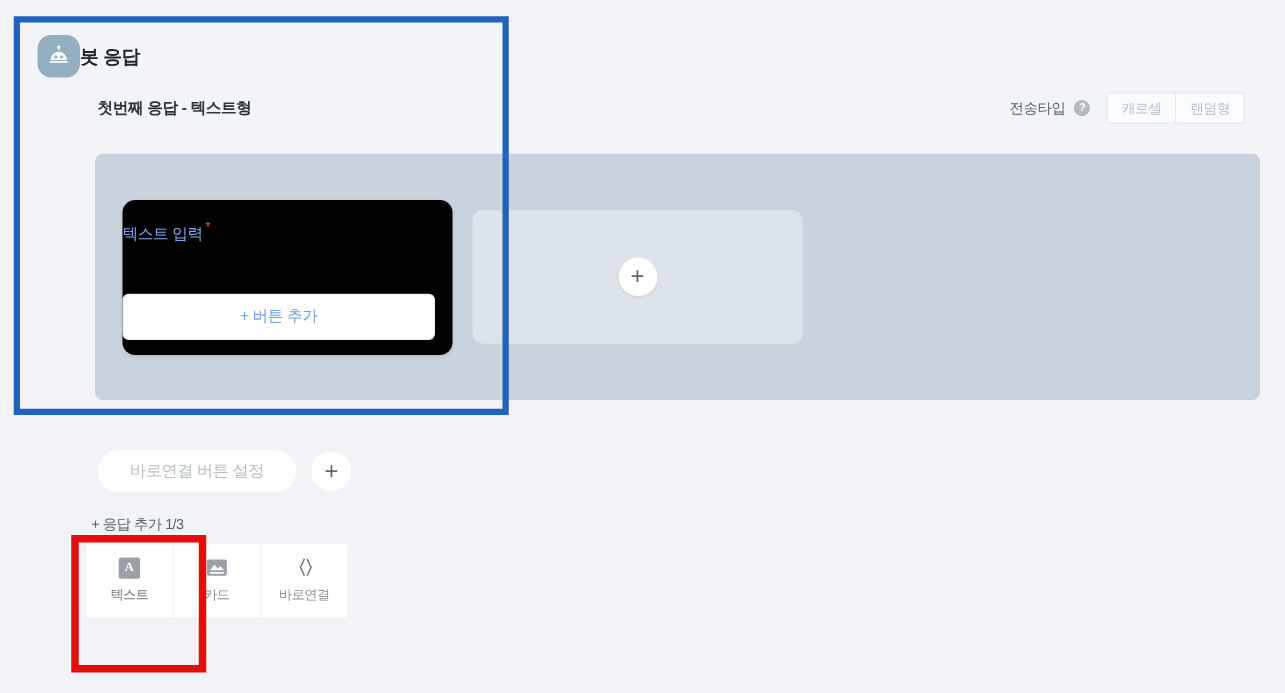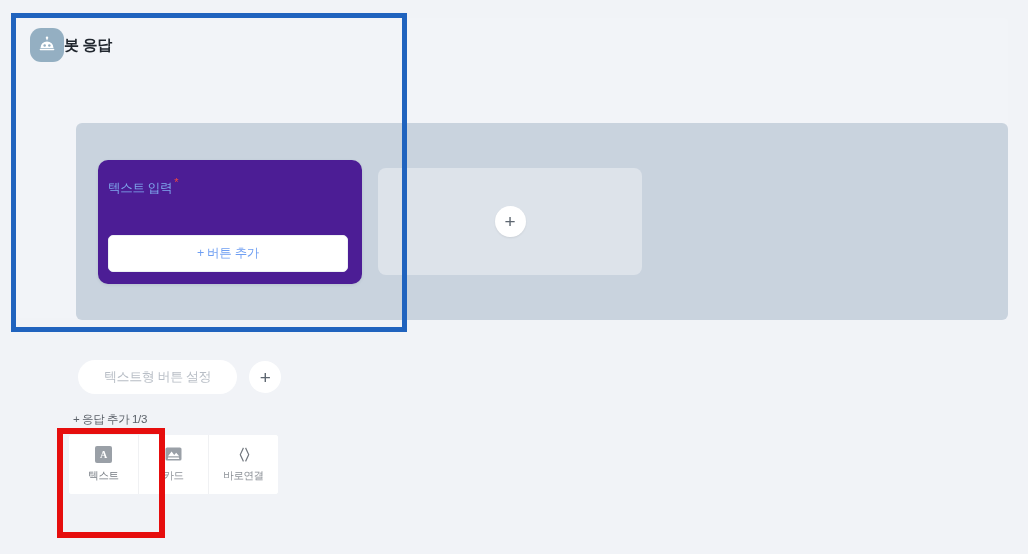--- a/index.html
+++ b/index.html
@@ -318,6 +318,18 @@
     <div class="card-title">봇 응답</div>
   </div>
 
+  <div class="sub-row">
+    <div class="sub-title">첫번째 응답 - 텍스트형</div>
+
+    <div class="send-type-group">
+      <span class="send-type-label">전송타입</span>
+      <span class="help-icon">?</span>
+      <span class="seg-btns">
+        <button class="seg-btn">캐로셀</button>
+        <button class="seg-btn">랜덤형</button>
+      </span>
+    </div>
+  </div>
 
   <div class="stage">
 

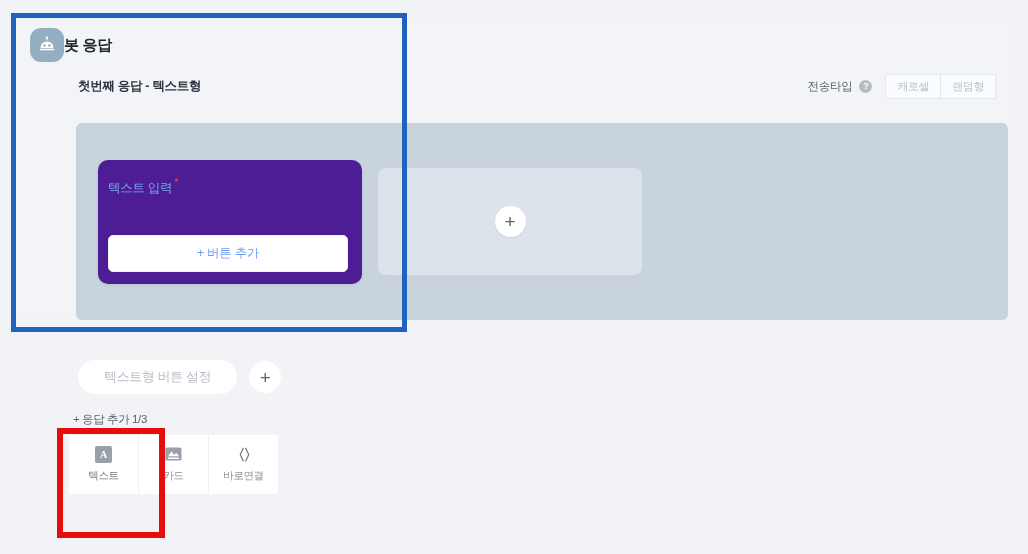--- a/index.html
+++ b/index.html
@@ -141,11 +141,11 @@
   .bubble {
     width: 264px;
     height: 124px;
-    background: #4c1d95;
+    background: #000000;
     border-radius: 10px;
     box-shadow: 0 1px 3px rgba(60,70,90,0.12);
     box-sizing: border-box;
-    padding: 16px 14px 12px 10px;
+    padding: 16px 14px 12px 0;
     display: flex;
     flex-direction: column;
     justify-content: space-between;

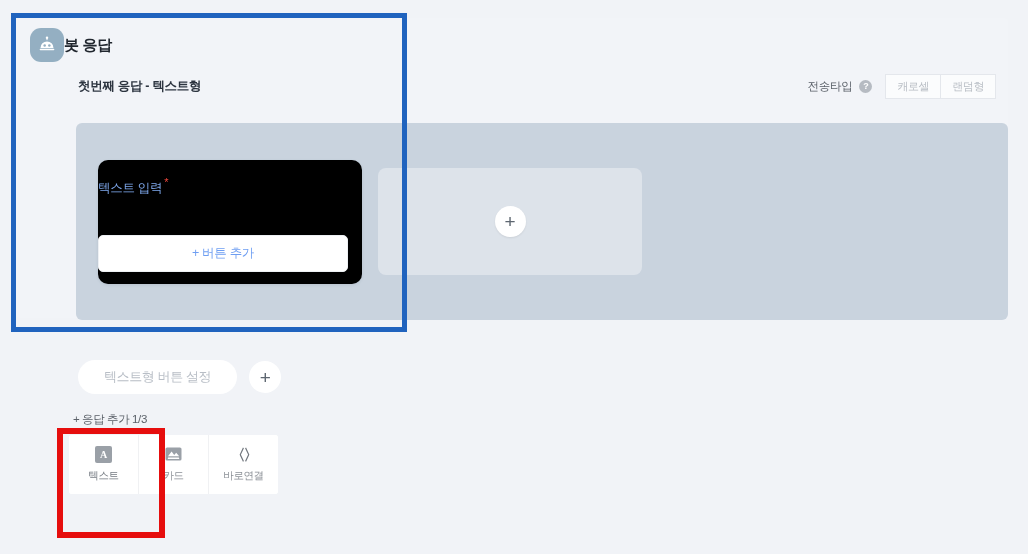--- a/index.html
+++ b/index.html
@@ -348,7 +348,7 @@
 </div>
 
 <div class="quick-row">
-  <button class="quick-pill">텍스트형 버튼 설정</button>
+  <button class="quick-pill">바로연결 버튼 설정</button>
   <div class="quick-plus">+</div>
 </div>
 

